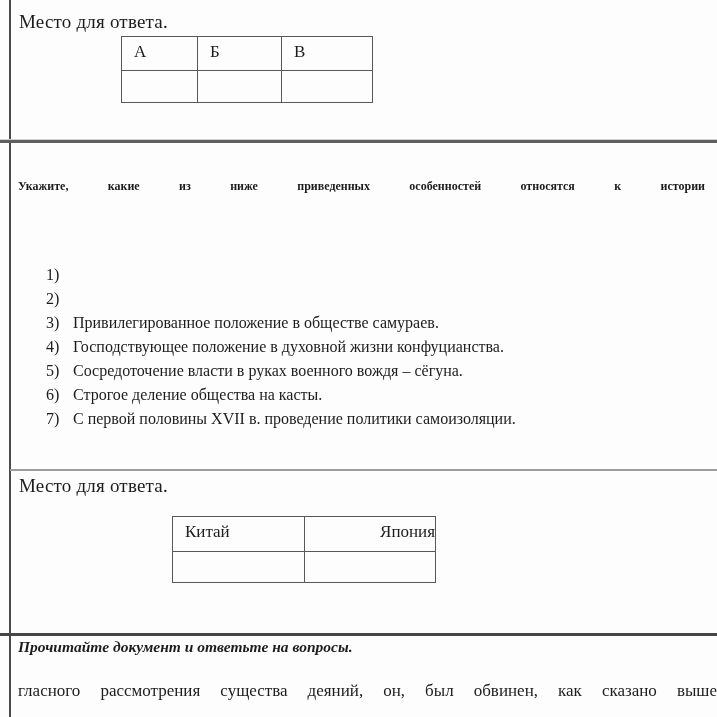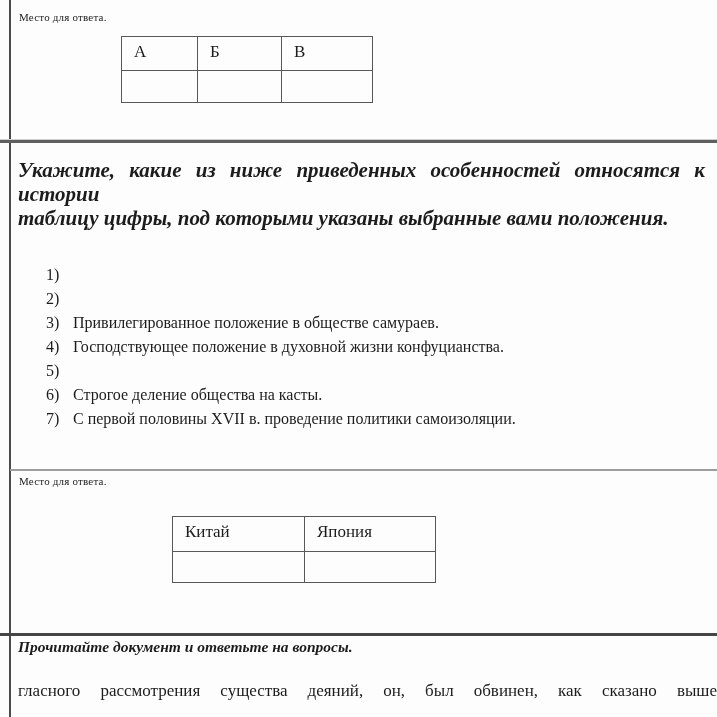--- a/index.html
+++ b/index.html
@@ -43,7 +43,7 @@
   .answer-label {
     position: absolute;
     left: 19px;
-    font-size: 11px;
+    font-size: 19px;
     letter-spacing: 0.2px;
     white-space: nowrap;
   }

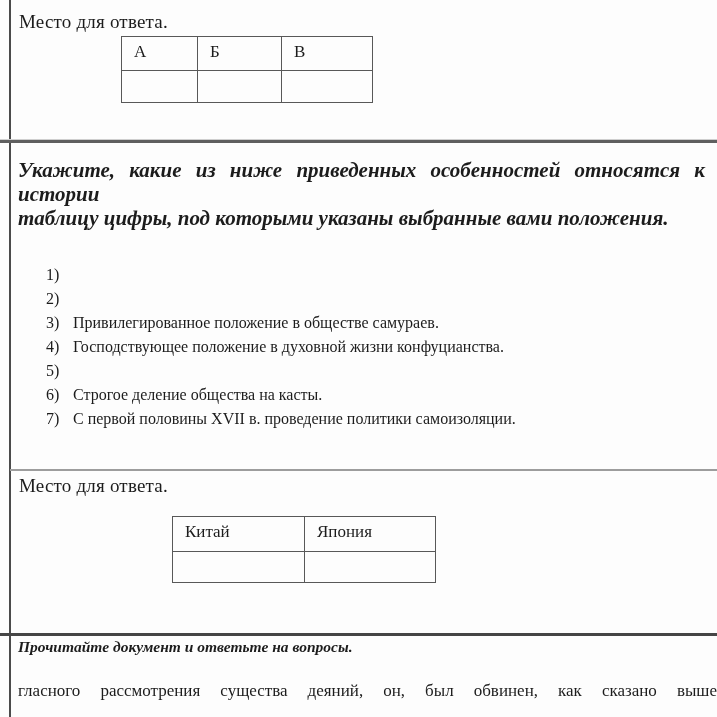--- a/index.html
+++ b/index.html
@@ -75,11 +75,10 @@
   .task-instruction {
     position: absolute;
     left: 18px;
-    top: 158px;
+    top: 174px;
     width: 687px;
     font-weight: bold;
-    font-style: italic;
-    font-size: 21px;
+    font-size: 12px;
     line-height: 24px;
   }
   .jline {

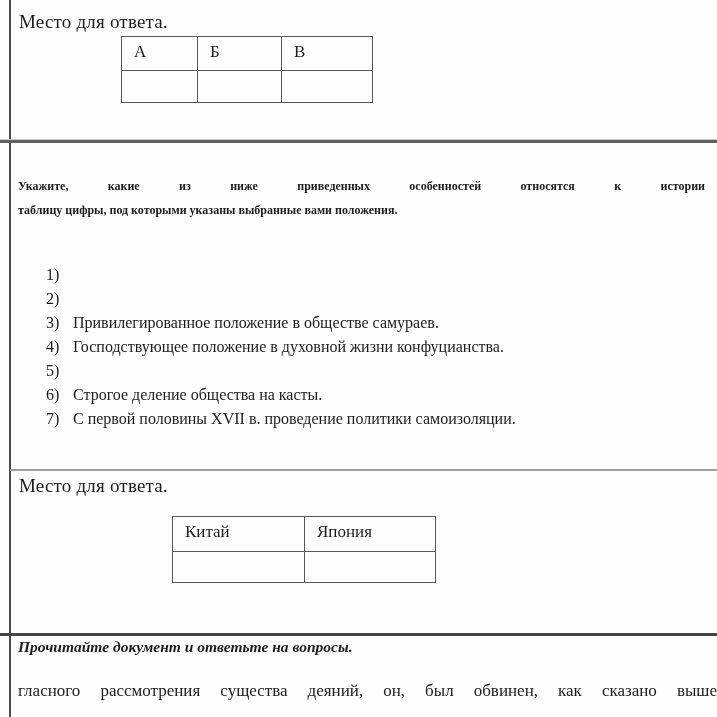--- a/index.html
+++ b/index.html
@@ -147,7 +147,6 @@
 
 <div class="task-instruction">
   <div class="jline">Укажите, какие из ниже приведенных особенностей относятся к истории</div>
-  <div class="lline">таблицу цифры, под которыми указаны выбранные вами положения.</div>
 </div>
 
 <div class="task-list">

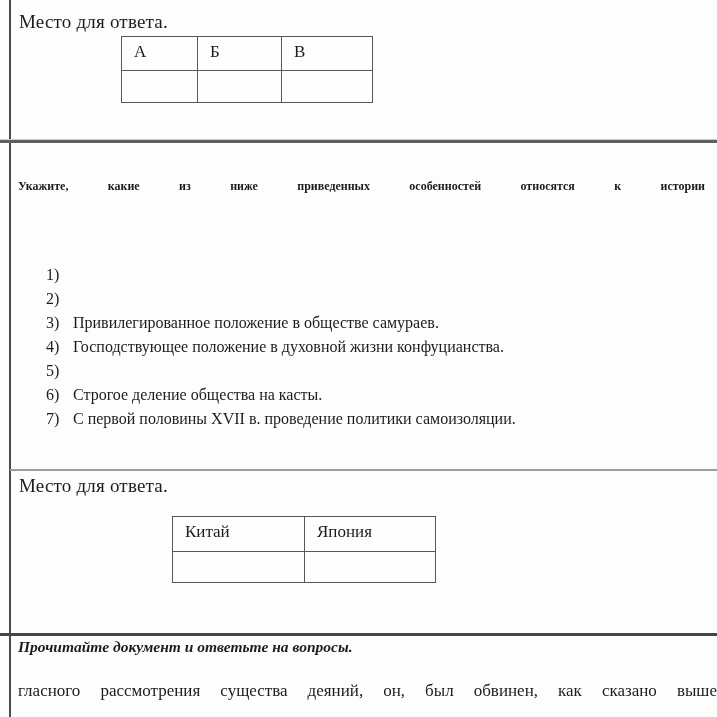--- a/index.html
+++ b/index.html
@@ -166,6 +166,7 @@
   </div>
   <div class="task-item">
     <span class="num">5)</span>
+    <span class="txt">Сосредоточение власти в руках военного вождя – сёгуна.</span>
   </div>
   <div class="task-item">
     <span class="num">6)</span>

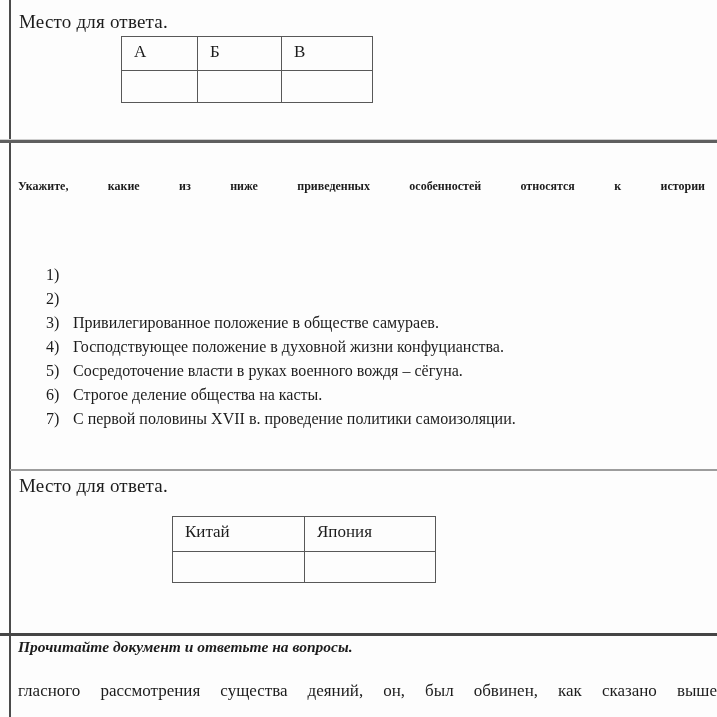--- a/index.html
+++ b/index.html
@@ -69,7 +69,7 @@
   table.tbl1 .brow td { height: 26px; }
   table.tbl2 { left: 172px; top: 516px; }
   table.tbl2 .c1 { width: 119px; margin-left: 15px; }
-  table.tbl2 .c2 { width: 118px; }
+  table.tbl2 .c2 { width: 118px; text-align: right; }
   table.tbl2 .hrow td { height: 29px; }
   table.tbl2 .brow td { height: 25px; }
   .task-instruction {

